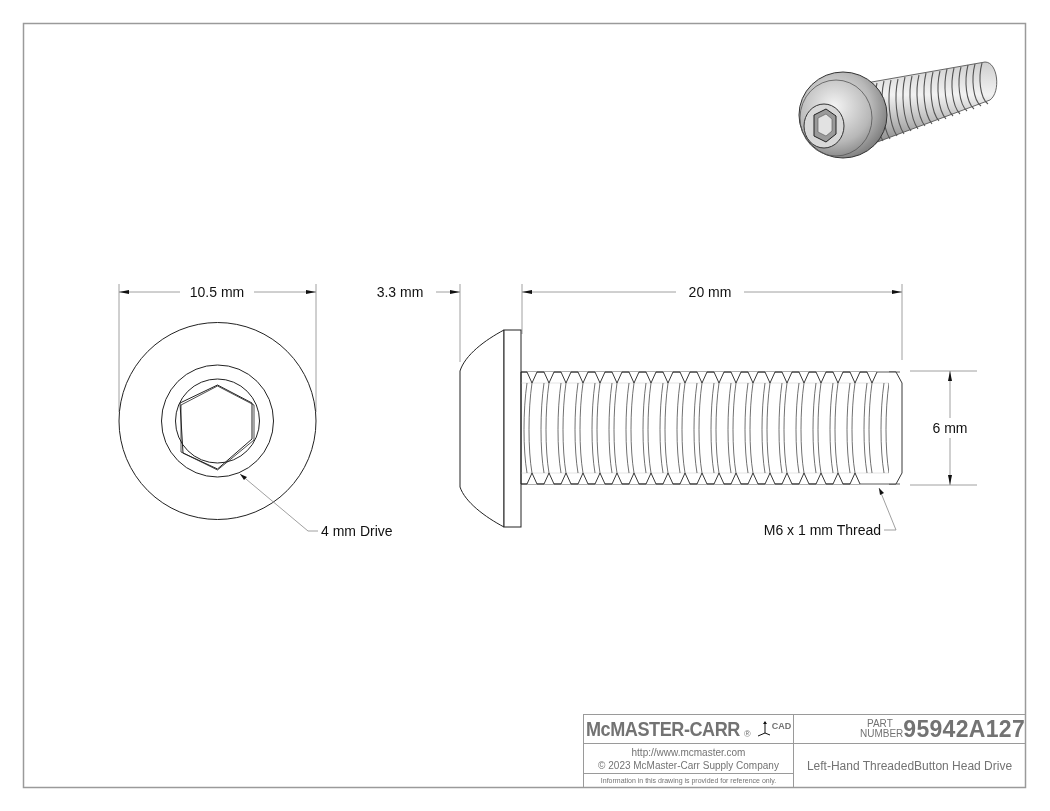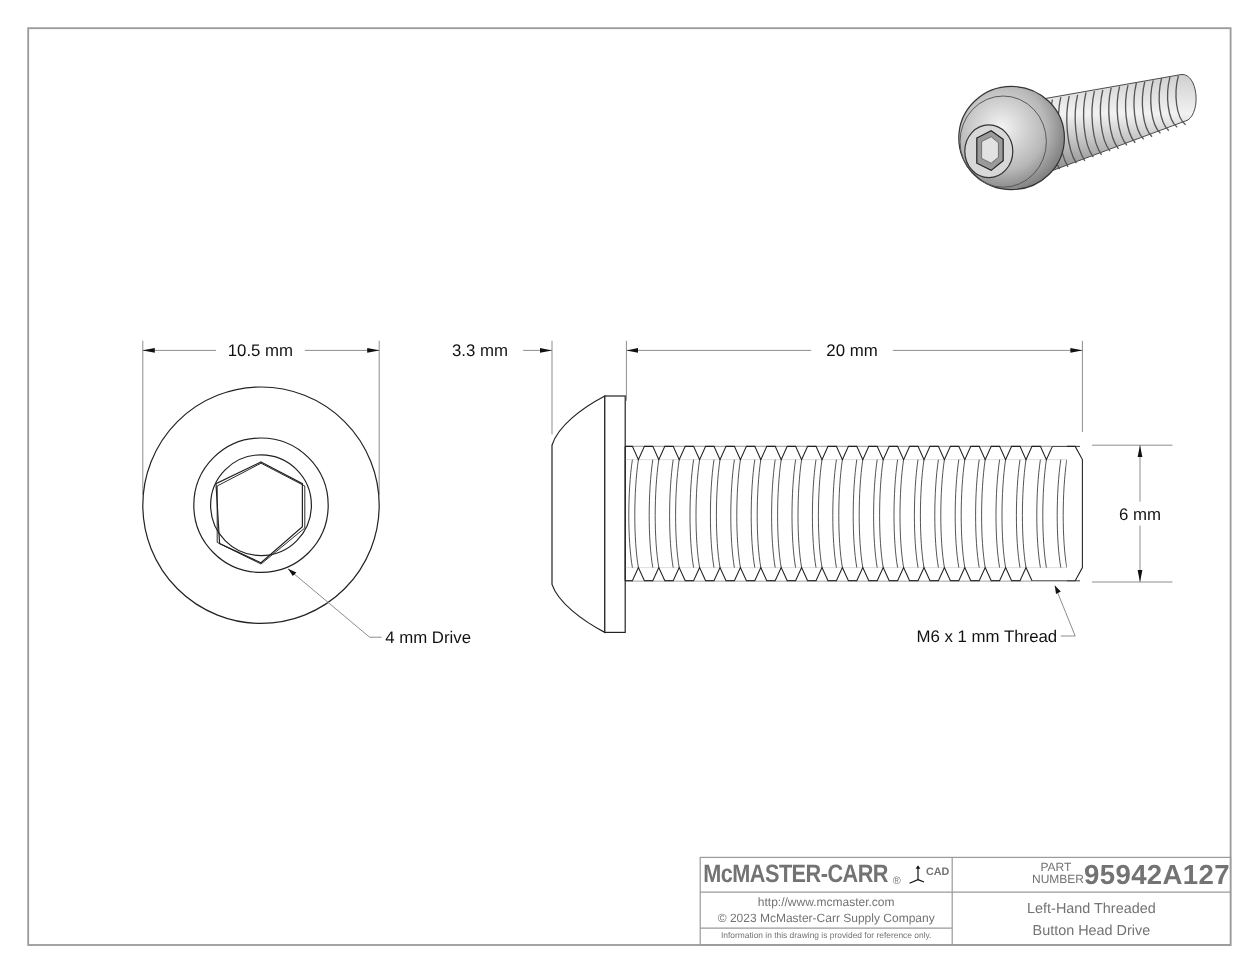--- a/index.html
+++ b/index.html
@@ -213,7 +213,7 @@
     <span class="tiny">Information in this drawing is provided for reference only.</span>
   </div>
 
-  <div class="tb-cell desc" style="left:794px; top:744px; width:231px; height:43px; flex-direction:column;">
+  <div class="tb-cell desc" style="left:794px; top:744px; width:231px; height:43px; flex-direction:row;">
     <div>Left-Hand Threaded</div>
     <div>Button Head Drive</div>
   </div>

